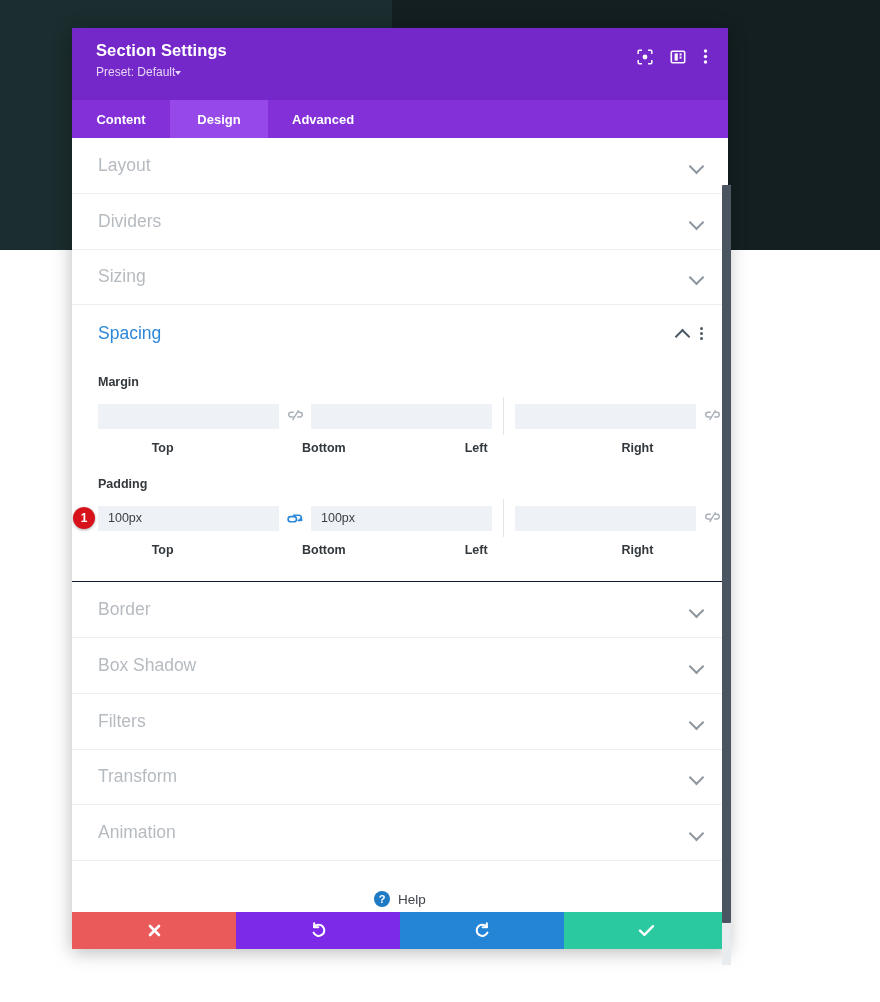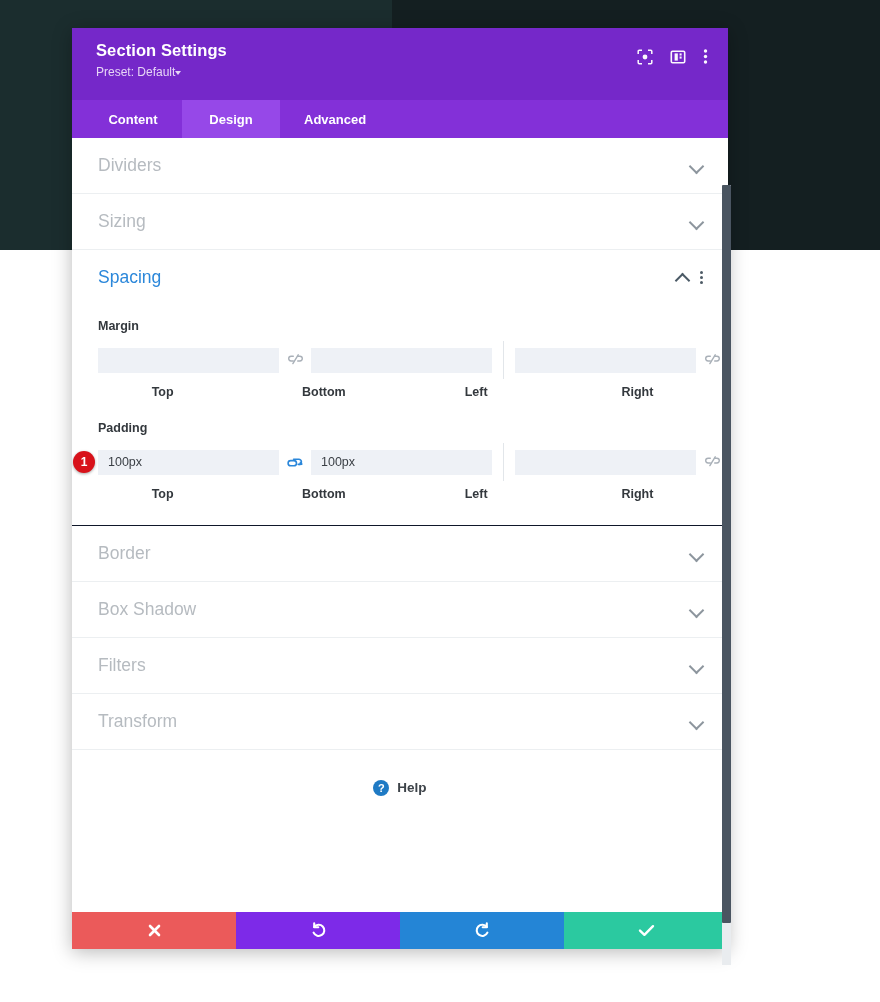--- a/index.html
+++ b/index.html
@@ -62,7 +62,6 @@
   .tabs {
     background: #8330d8; height: 38px; display: flex; align-items: stretch;
     flex: 0 0 auto;
-    padding-left: 12px;
   }
   .tab {
     display: flex; align-items: center; justify-content: center;

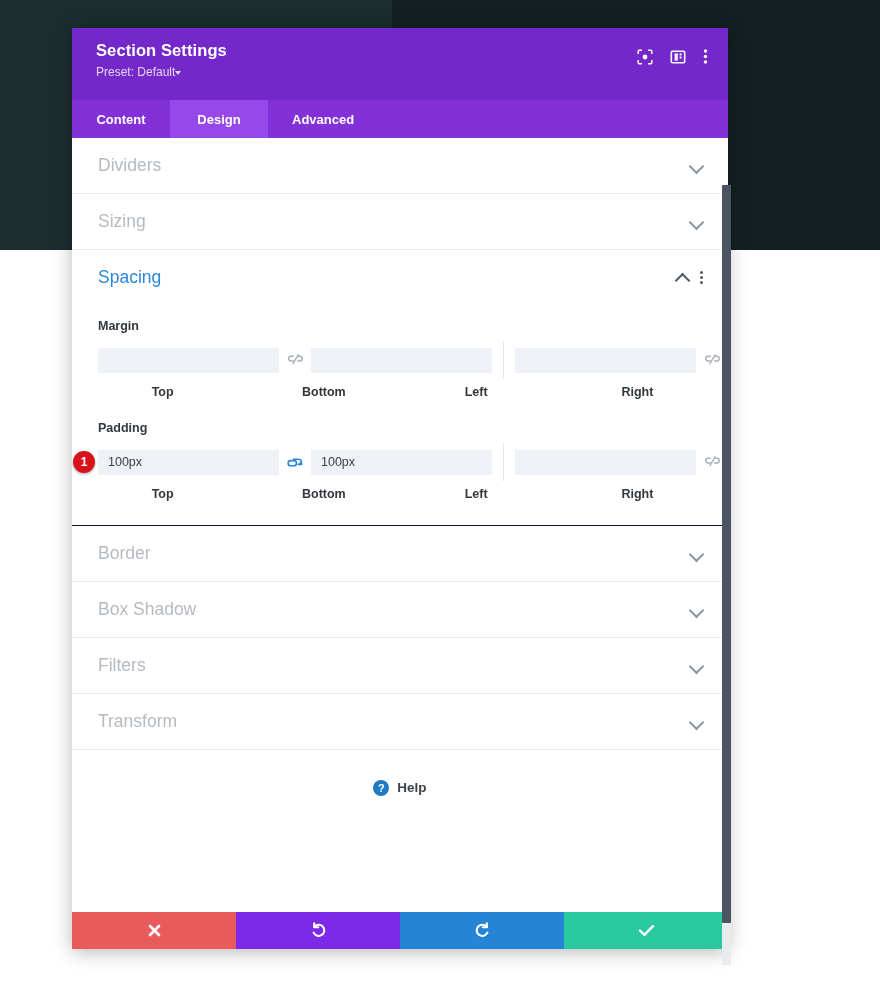--- a/index.html
+++ b/index.html
@@ -230,6 +230,10 @@
     <div class="modal-body">
       <div class="scroll-inner">
 
+        <div class="toggle-row">
+          <span class="toggle-title">Layout</span>
+          <span class="chev"></span>
+        </div>
 
         <div class="toggle-row">
           <span class="toggle-title">Dividers</span>

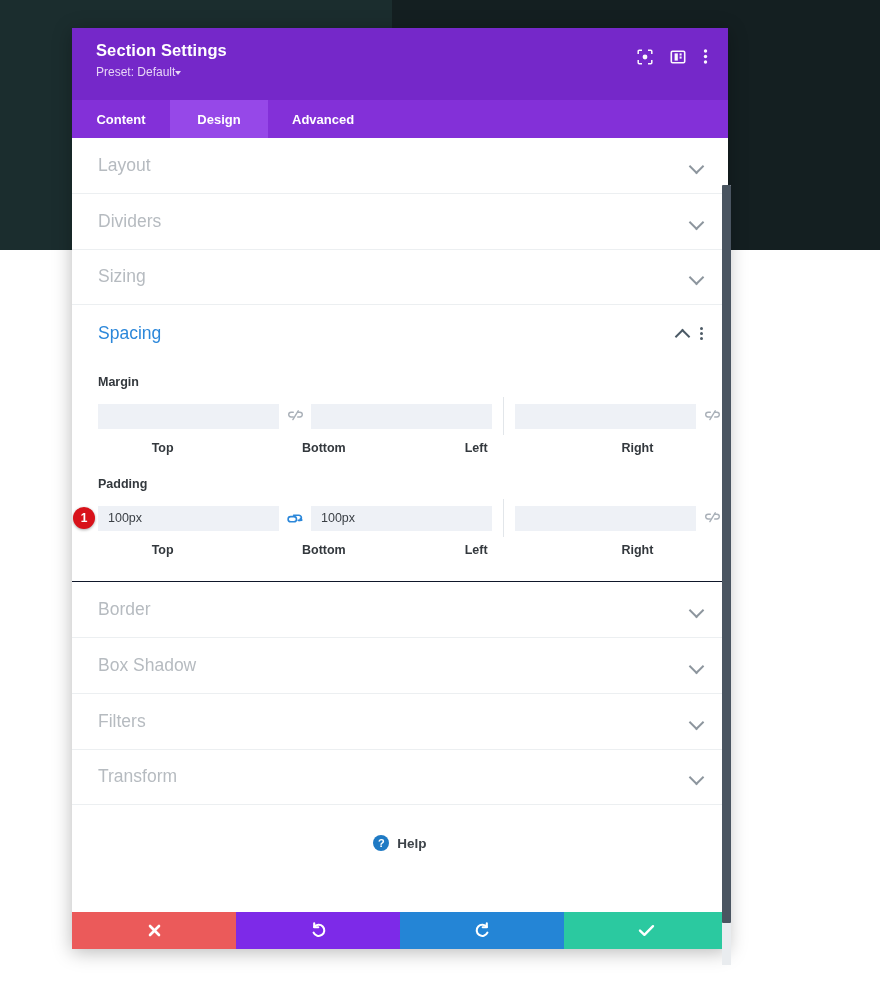--- a/index.html
+++ b/index.html
@@ -369,6 +369,10 @@
           <span class="chev"></span>
         </div>
 
+        <div class="toggle-row">
+          <span class="toggle-title">Animation</span>
+          <span class="chev"></span>
+        </div>
 
         <div class="help-area">
           <span class="help-circle">?</span>

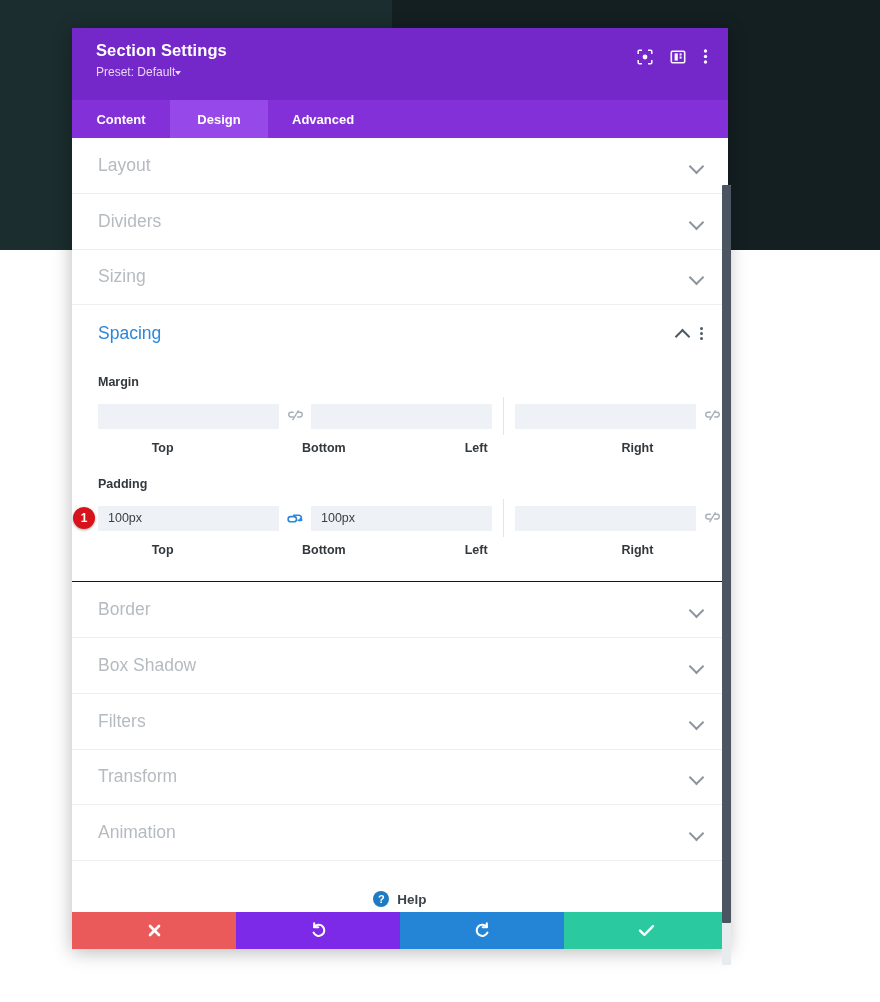--- a/index.html
+++ b/index.html
@@ -144,7 +144,7 @@
     height: 76px; display: flex; align-items: center; justify-content: center;
     gap: 8px; background: #ffffff;
   }
-  .help-text { font-size: 13.5px; color: #3d4349; font-weight: bold; }
+  .help-text { font-size: 13.5px; color: #3d4349; font-weight: normal; }
   .help-circle {
     width: 16px; height: 16px; border-radius: 50%; background: #1f7ac4;
     color: #fff; font-size: 11px; font-weight: bold;

